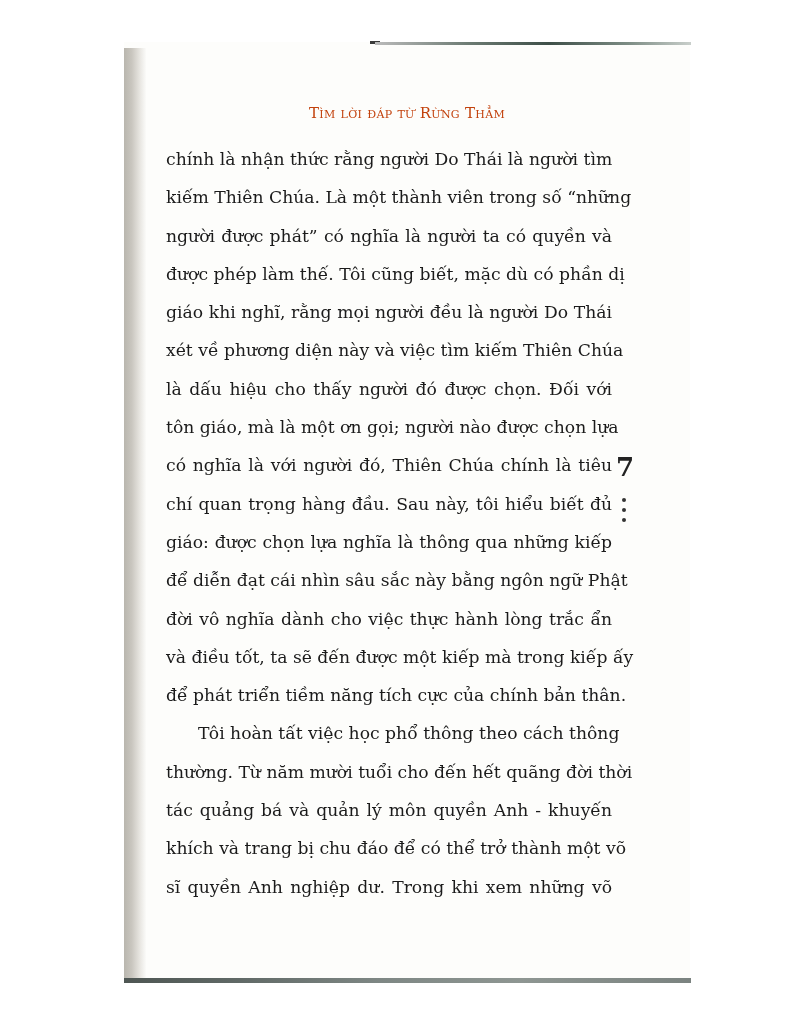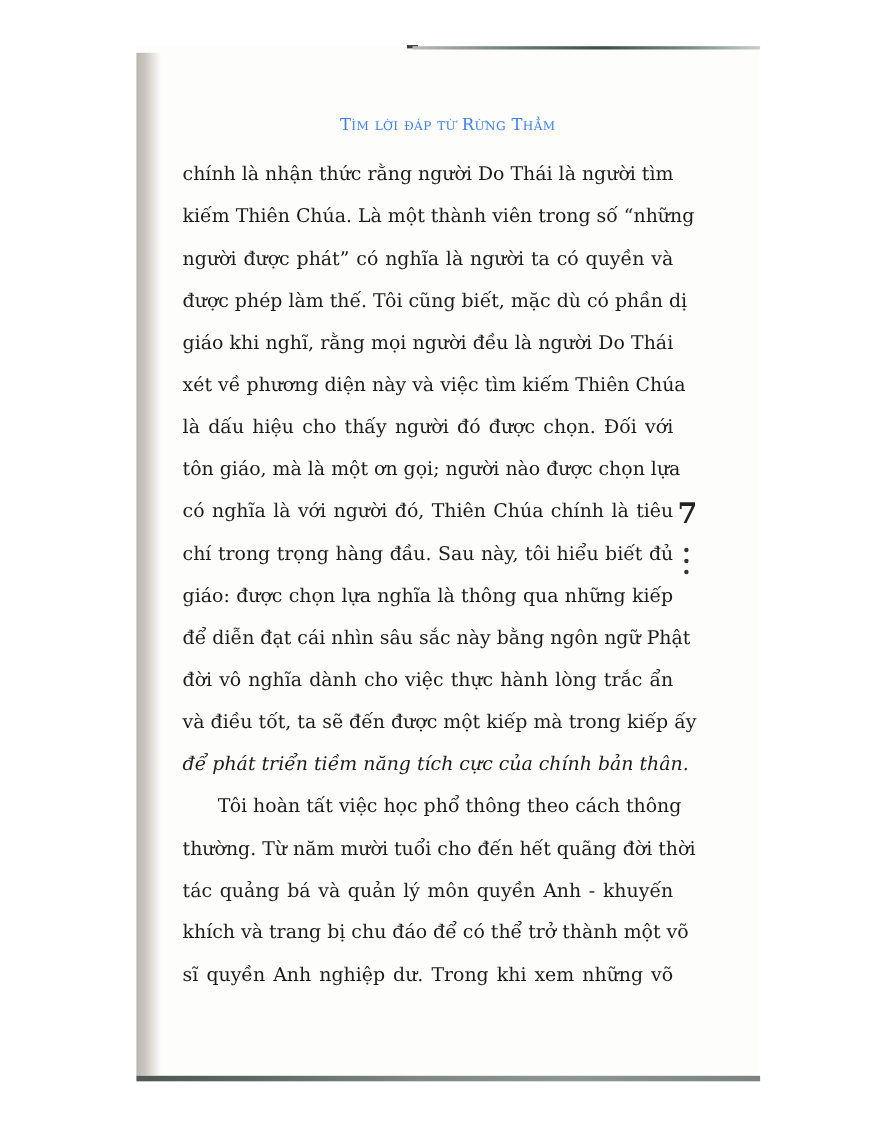--- a/index.html
+++ b/index.html
@@ -62,7 +62,7 @@
       font-family: "DejaVu Serif", serif;
       font-size: 15px;
       letter-spacing: 0.3px;
-      color: #3b82f6;
+      color: #c2410c;
       font-variant: small-caps;
     }
     .body-text {

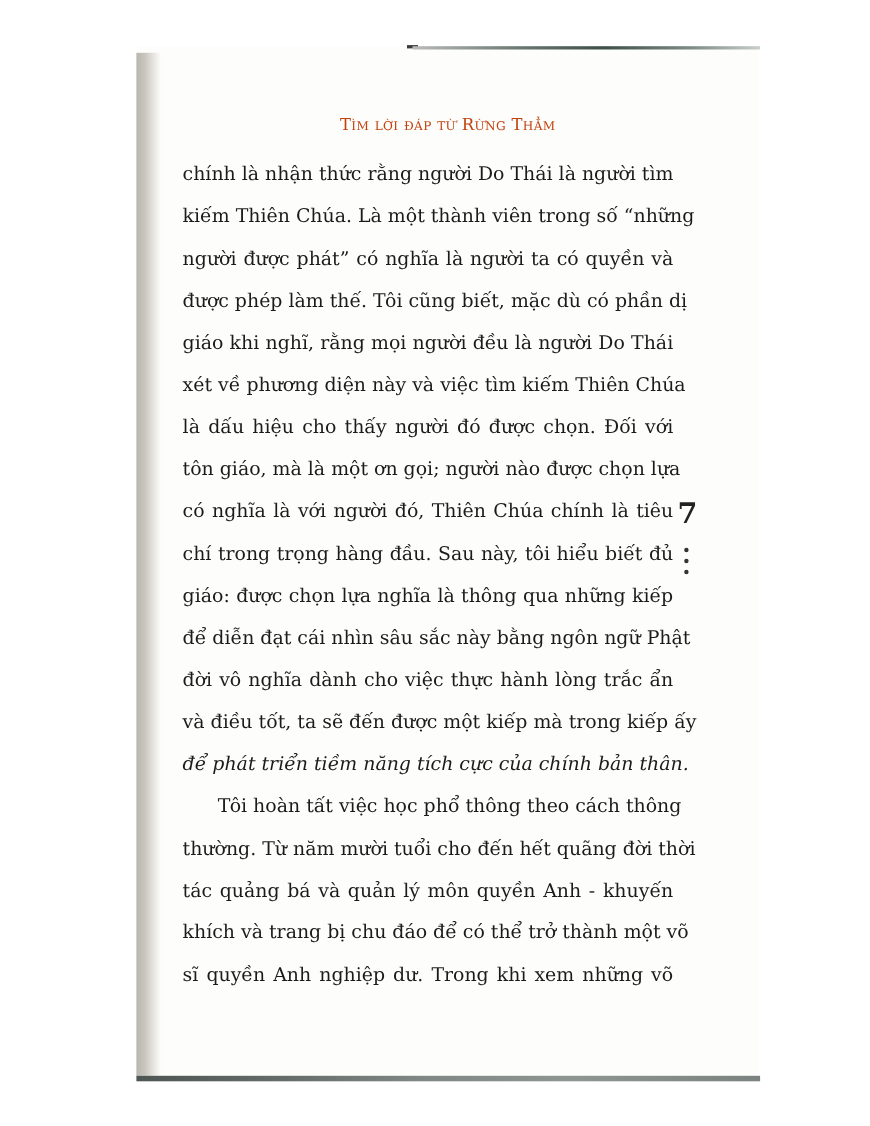--- a/index.html
+++ b/index.html
@@ -136,7 +136,7 @@
     <span class="line">là dấu hiệu cho thấy người đó được chọn. Đối với</span>
     <span class="line">tôn giáo, mà là một ơn gọi; người nào được chọn lựa</span>
     <span class="line">có nghĩa là với người đó, Thiên Chúa chính là tiêu</span>
-    <span class="line">chí trong trọng hàng đầu. Sau này, tôi hiểu biết đủ</span>
+    <span class="line">chí quan trọng hàng đầu. Sau này, tôi hiểu biết đủ</span>
     <span class="line">giáo: được chọn lựa nghĩa là thông qua những kiếp</span>
     <span class="line">để diễn đạt cái nhìn sâu sắc này bằng ngôn ngữ Phật</span>
     <span class="line">đời vô nghĩa dành cho việc thực hành lòng trắc ẩn</span>

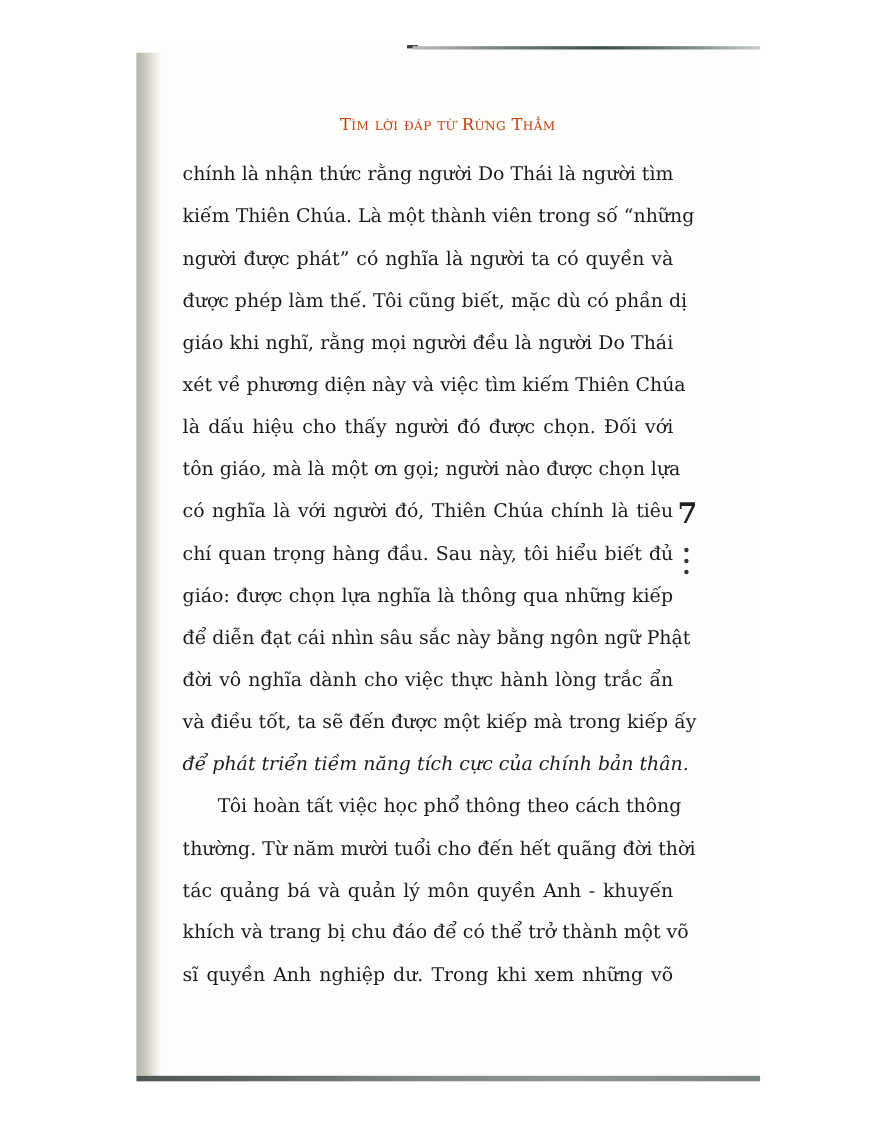--- a/index.html
+++ b/index.html
@@ -88,7 +88,6 @@
     }
     .line.last {
       text-align-last: left;
-      font-style: italic;
     }
     .page-number {
       position: absolute;

